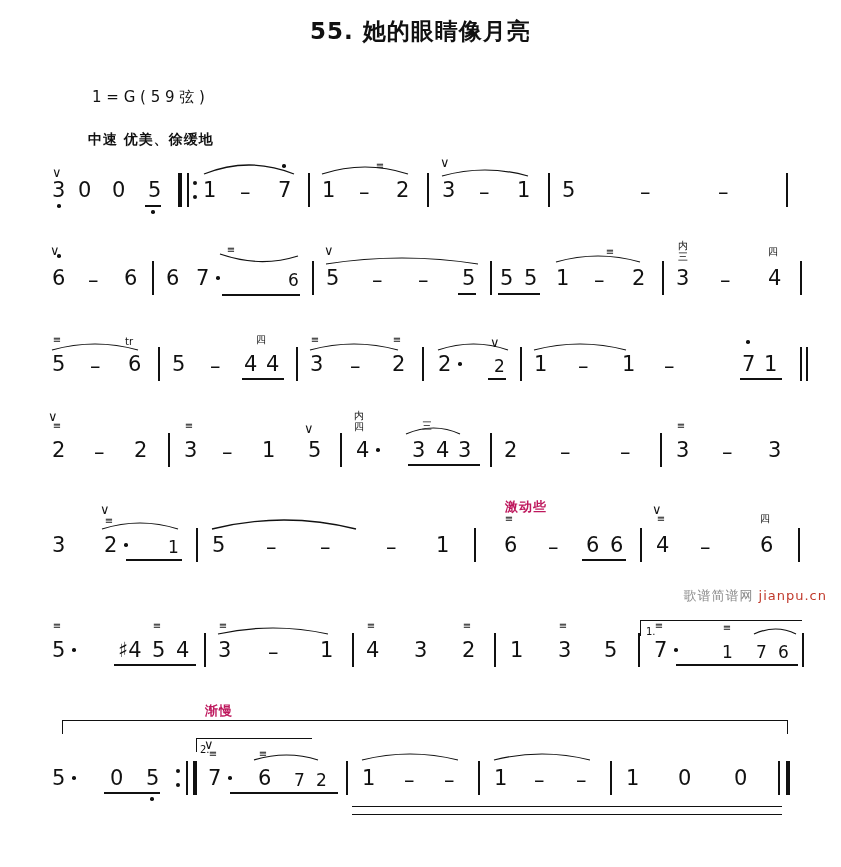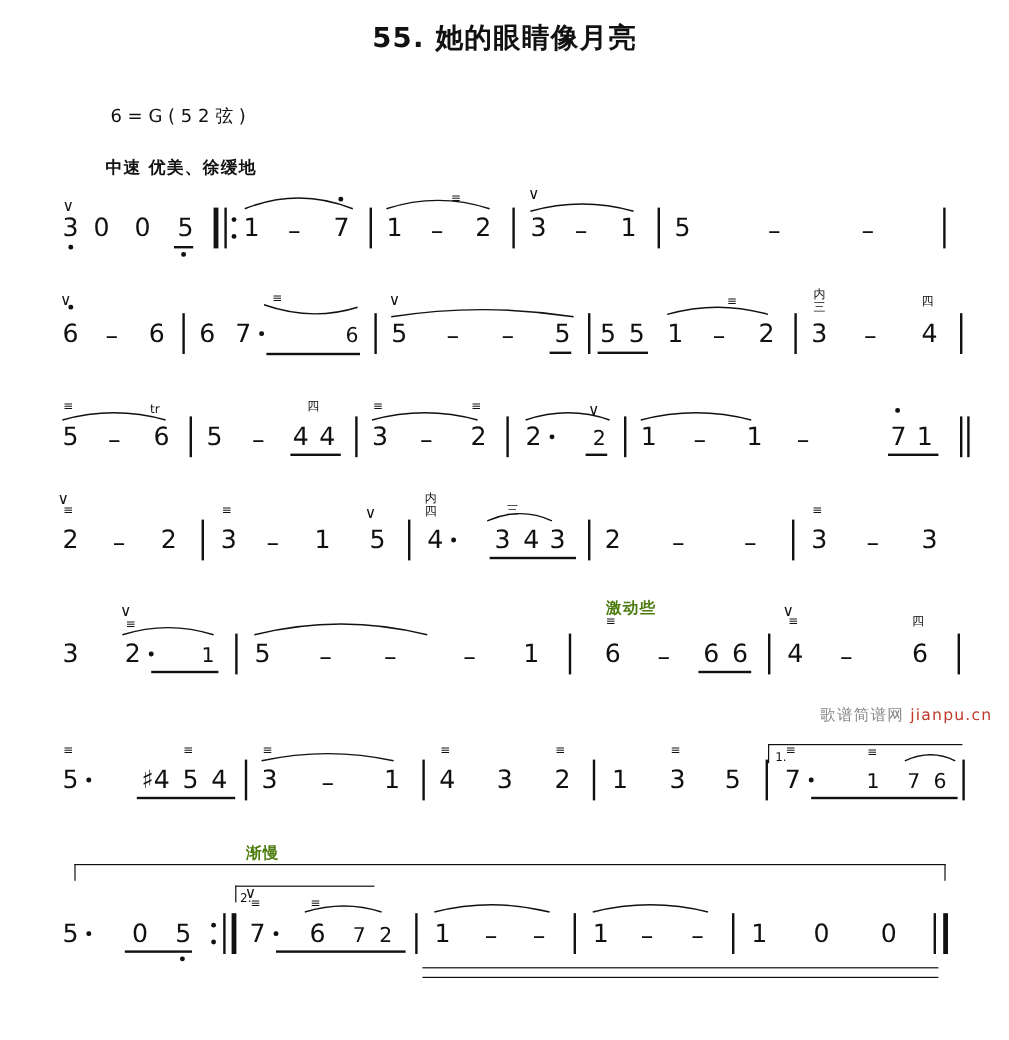--- a/index.html
+++ b/index.html
@@ -134,7 +134,7 @@
   <div class="title">55. 她的眼睛像月亮</div>
 
 
-  <div class="keysig">6 = G ( 5 2 弦 )</div>
+  <div class="keysig">1 = G ( 5 9 弦 )</div>
 
   <div class="tempo">中速  优美、徐缓地</div>
 

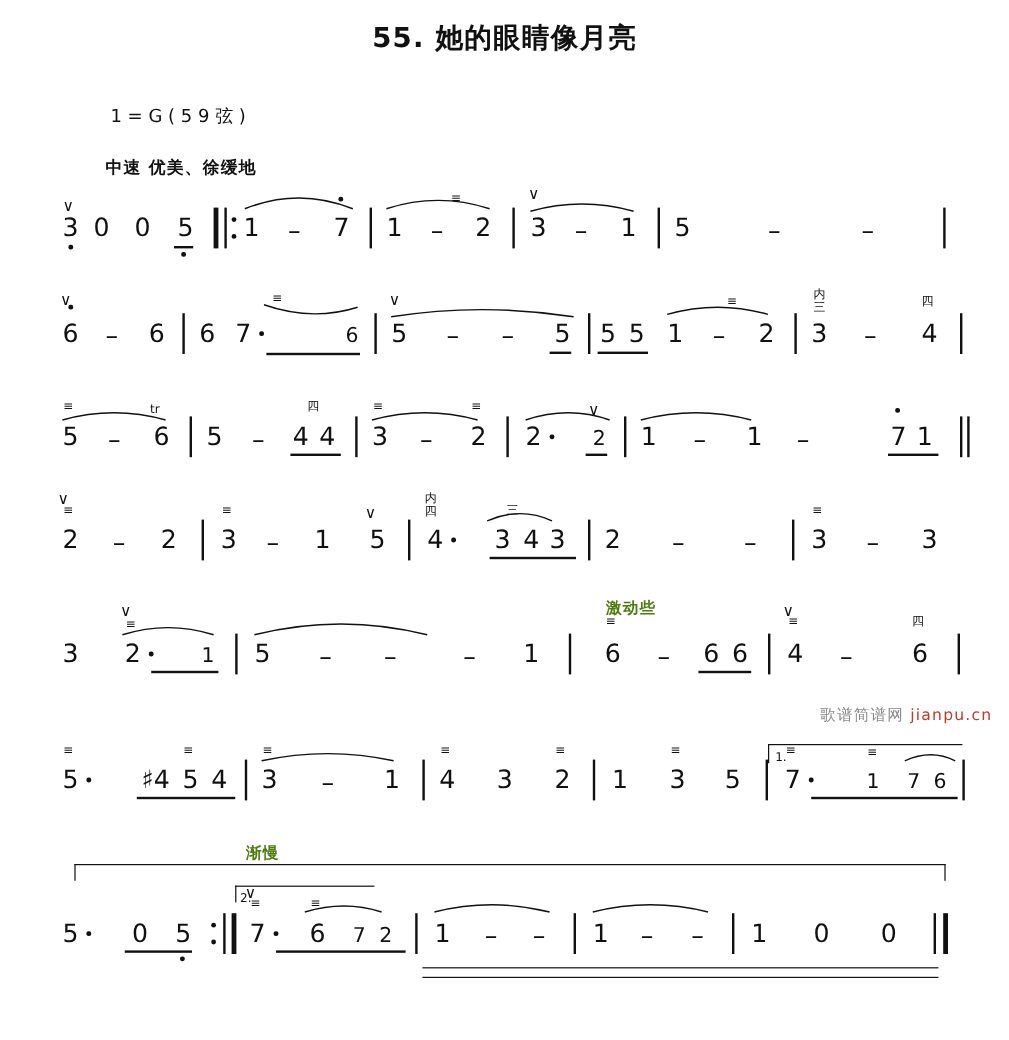--- a/index.html
+++ b/index.html
@@ -58,7 +58,7 @@
     font-family:Liberation Serif, serif;
     font-weight:bold;
     font-size:13px;
-    color:#4d7c0f;
+    color:#be185d;
     letter-spacing:1px;
   }
 

